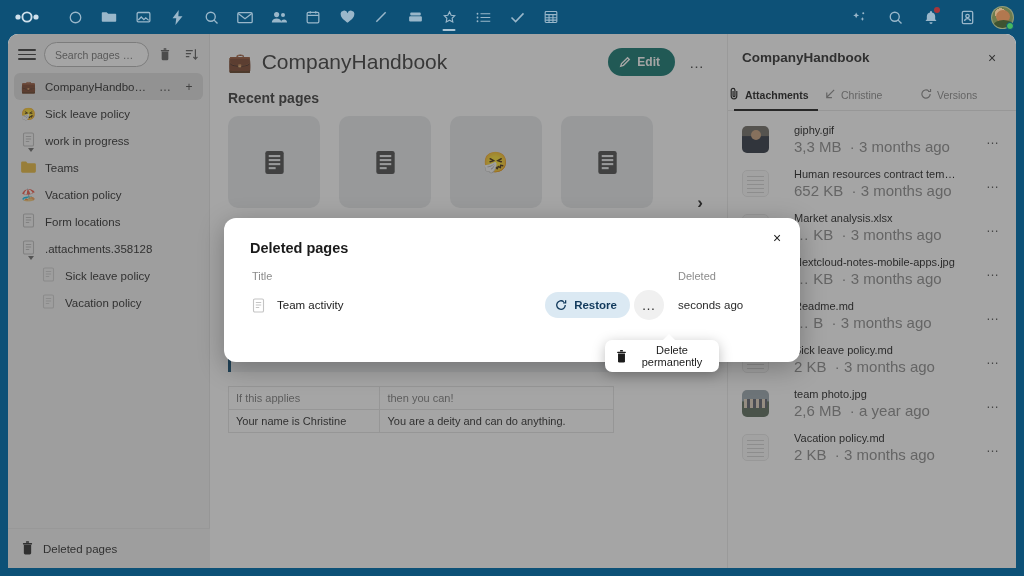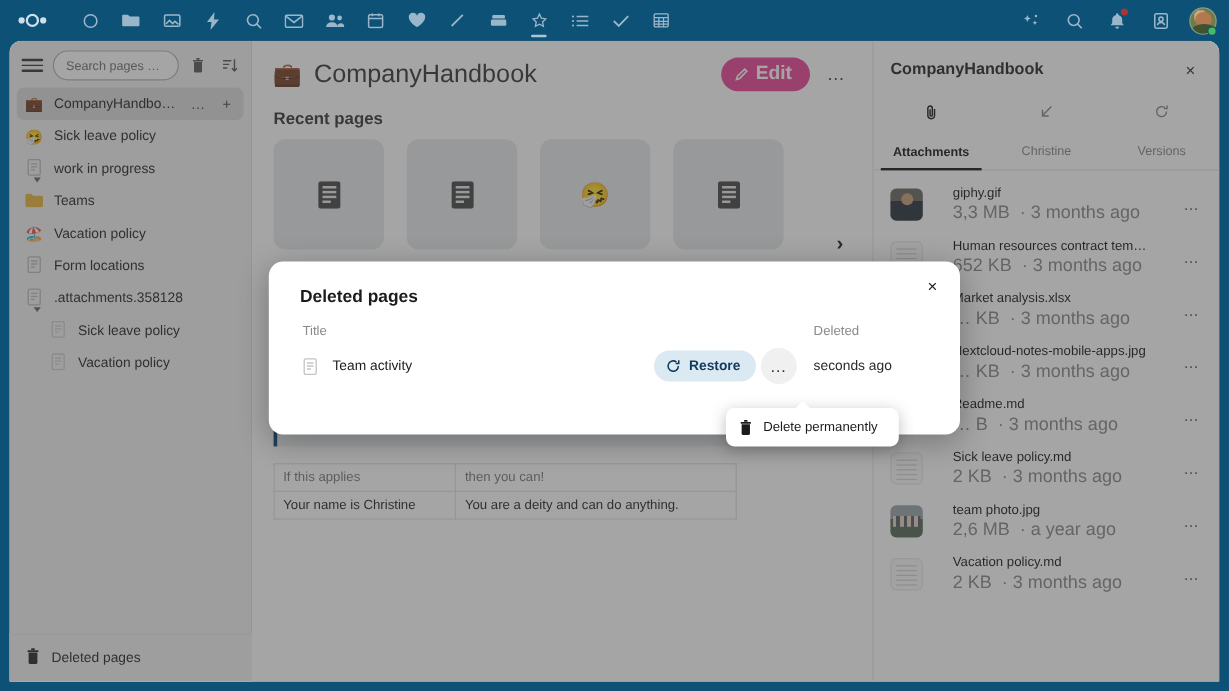--- a/index.html
+++ b/index.html
@@ -103,8 +103,8 @@
   .page-emoji{ font-size:19px; }
   .page-title{ font-size:21px; color:#3a3a3a; font-weight:400; flex:1;}
   .btn-edit{
-    background:#ec4899; color:#fff; border-radius:16px; height:28px; padding:0 15px 0 11px;
-    display:flex; align-items:center; gap:6px; font-size:16px; font-weight:bold;
+    background:#0f766e; color:#fff; border-radius:16px; height:28px; padding:0 15px 0 11px;
+    display:flex; align-items:center; gap:6px; font-size:12px; font-weight:bold;
   }
   .ellipsis-btn{ width:24px; height:24px; display:flex; align-items:center; justify-content:center; color:#444; font-size:15px; letter-spacing:1px;}
   .section-title{ font-size:14px; font-weight:bold; color:#3a3a3a; padding:14px 18px 6px 18px;}

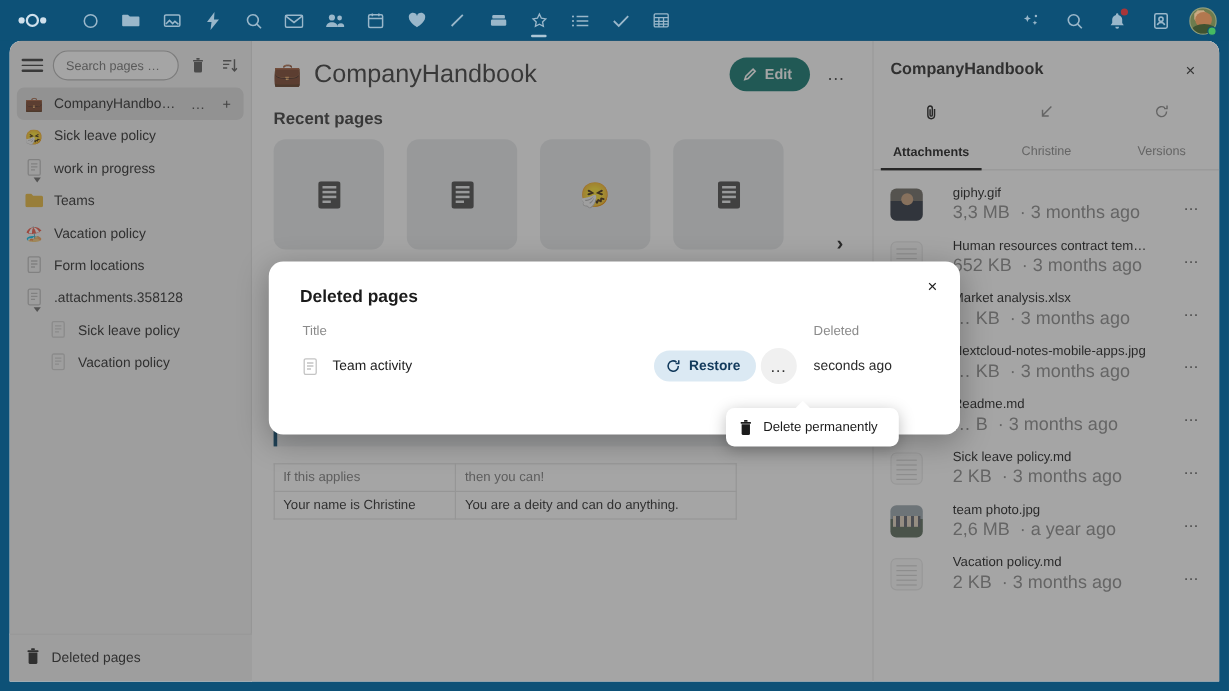--- a/index.html
+++ b/index.html
@@ -151,7 +151,7 @@
   .rs-close{ width:20px;height:20px;display:flex;align-items:center;justify-content:center;color:#333;font-size:14px;}
   .rs-tabs{ display:flex; margin-top:14px; border-bottom:1px solid #e6e6e6;}
   .rs-tab{
-    flex:1; display:flex; flex-direction:column; align-items:center; gap:18px;
+    flex:1; display:flex; flex-direction:row; align-items:center; gap:5px;
     padding:5px 0 8px 0; font-size:10.5px; color:#8a8a8a; position:relative;
   }
   .rs-tab.active{ color:#1b1b1b; font-weight:bold; }

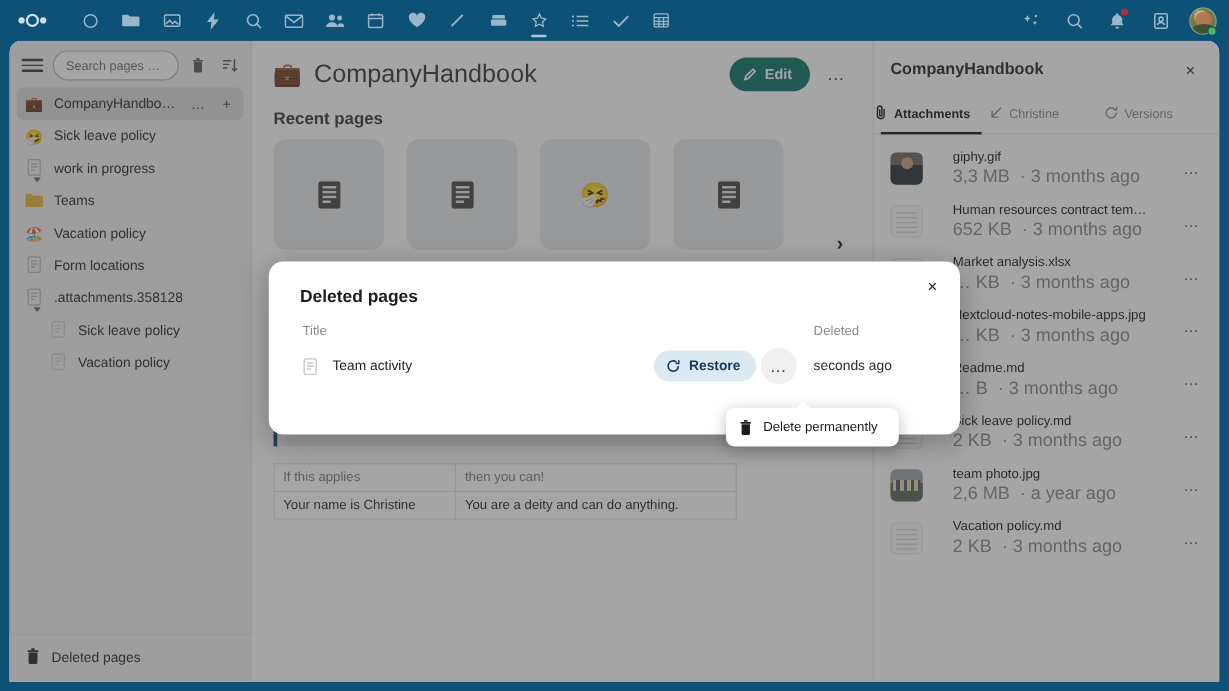--- a/index.html
+++ b/index.html
@@ -219,11 +219,11 @@
   }
   .row-when{ width:96px; font-size:11.5px; color:#2b2b2b;}
   .popover{
-    position:absolute; left:605px; top:340px; width:144px; height:32px;
+    position:absolute; left:605px; top:340px; width:114px; height:32px;
     background:#fff; border-radius:7px; z-index:40;
     box-shadow:0 3px 13px rgba(0,0,0,.26);
     display:flex; align-items:center; gap:9px; padding:0 11px;
-    font-size:11px; color:#1b1b1b;
+    font-size:11px; color:#1b1b1b;text-align:center;
   }
   .popover:before{
     content:""; position:absolute; top:-6px; left:57px;

